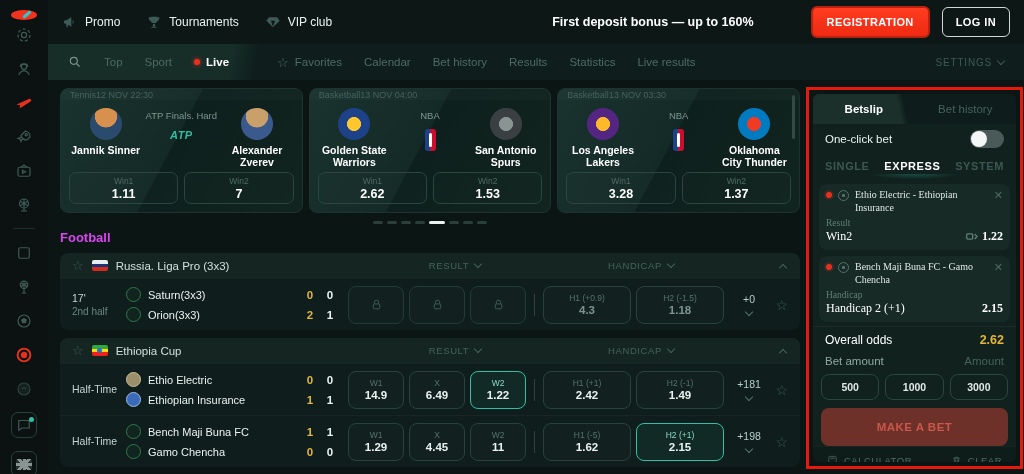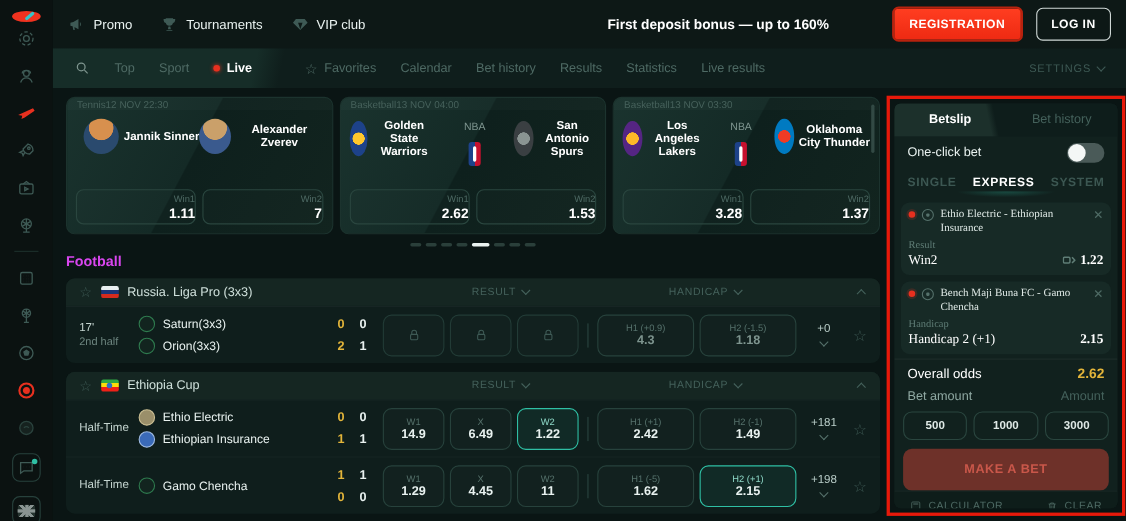--- a/index.html
+++ b/index.html
@@ -340,6 +340,10 @@
               <span class="avatar" style="background:radial-gradient(circle at 50% 26%,#d8904e 0 38%,#2a4a6e 40%)"></span>
             <span class="nm">Jannik Sinner</span>
             </div>
+          <div class="center">
+            <span class="lg">ATP Finals. Hard</span>
+            <span class="atp">ATP</span>
+          </div>
           <div class="team">
               <span class="avatar" style="background:radial-gradient(circle at 50% 26%,#caa06a 0 38%,#3a5a8e 40%)"></span>
             <span class="nm">Alexander Zverev</span>

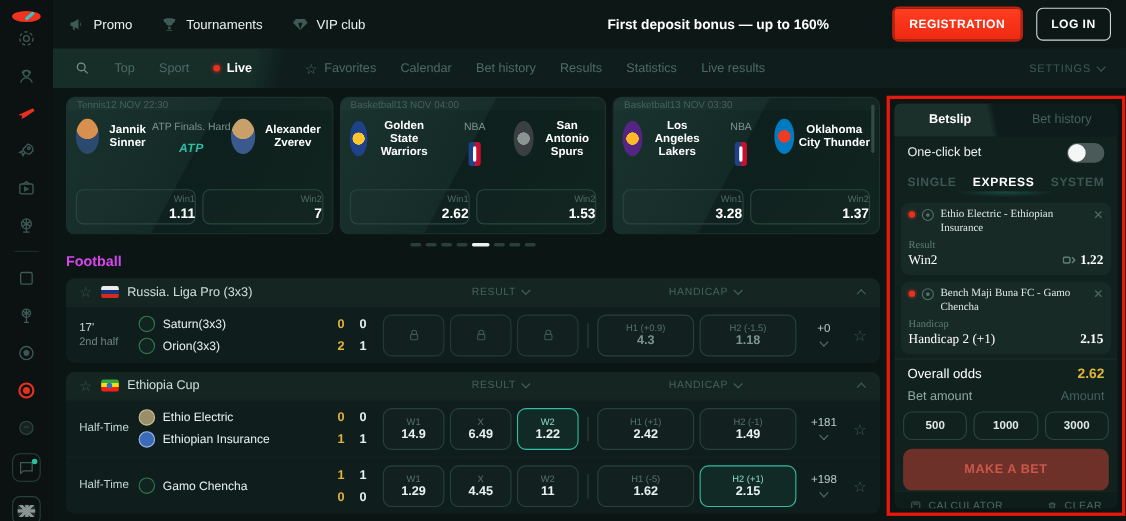--- a/index.html
+++ b/index.html
@@ -66,7 +66,7 @@
   .card-h { display:flex; justify-content:flex-start; padding:1px 9px 0; height:11px; overflow:hidden;
             font-size:9px; color:#46615b; background:rgba(255,255,255,.02); }
   .card-b { display:flex; align-items:flex-start; padding:8px 8px 4px; height:72px; }
-  .team { flex:1; display:flex; flex-direction:row; align-items:center; gap:4px;justify-content:flex-end; }
+  .team { flex:1; display:flex; flex-direction:column; align-items:center; gap:4px;justify-content:flex-end; }
   .team .nm { font-size:10.5px; font-weight:bold; color:#fff; text-align:center; line-height:1.15; max-width:86px; }
   .avatar { width:32px; height:32px; border-radius:50%; }
   .center { width:78px; display:flex; flex-direction:column; align-items:center; gap:8px; padding-top:2px; }

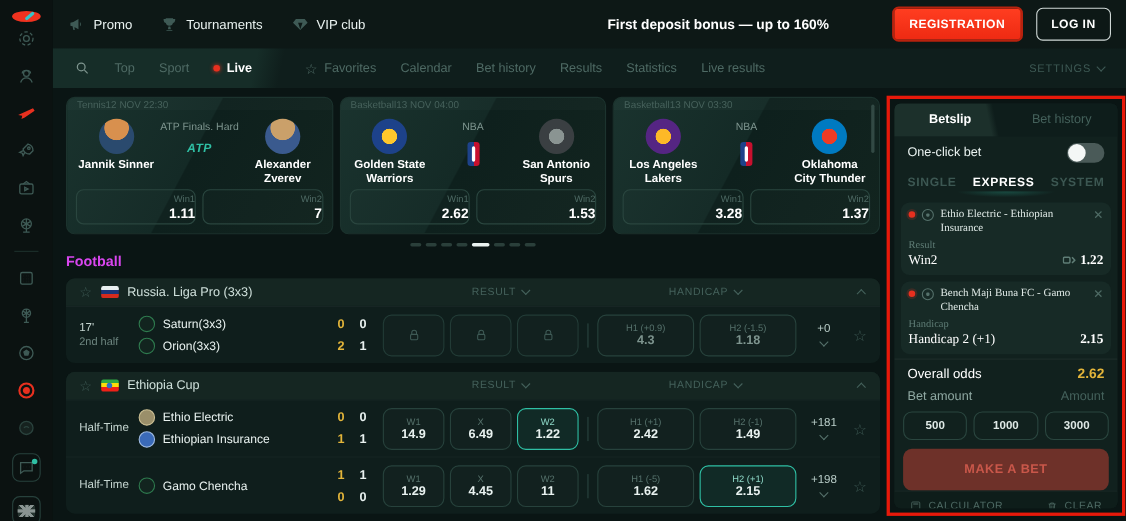--- a/index.html
+++ b/index.html
@@ -76,7 +76,7 @@
   .nba-logo:after { content:""; position:absolute; left:4px; top:4px; width:3px; height:14px; background:#fff; border-radius:2px; }
   .card-odds { display:flex; gap:6px; padding:0 8px 8px; }
   .codd { flex:1; height:32px; border:1px solid #2a463f; border-radius:7px; display:flex; flex-direction:column;
-          align-items:flex-end; justify-content:center; gap:1px; cursor:pointer; background:rgba(255,255,255,.012); }
+          align-items:center; justify-content:center; gap:1px; cursor:pointer; background:rgba(255,255,255,.012); }
   .codd .l { font-size:8.5px; color:#4e6a64; }
   .codd .v { font-size:12.5px; font-weight:bold; color:#fff; }
 

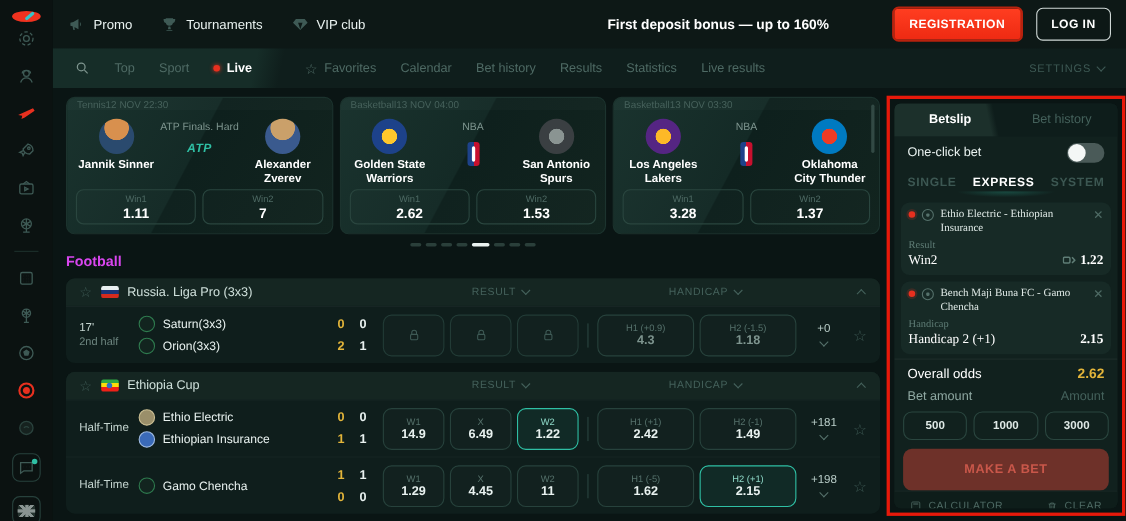--- a/index.html
+++ b/index.html
@@ -587,6 +587,10 @@
         <div class="mr-teams">
           <div class="tline">
               <span class="tbadge tb-green"></span>
+            <span class="tname">Bench Maji Buna FC</span>
+            </div>
+          <div class="tline">
+              <span class="tbadge tb-green"></span>
             <span class="tname">Gamo Chencha</span>
             </div>
         </div>

